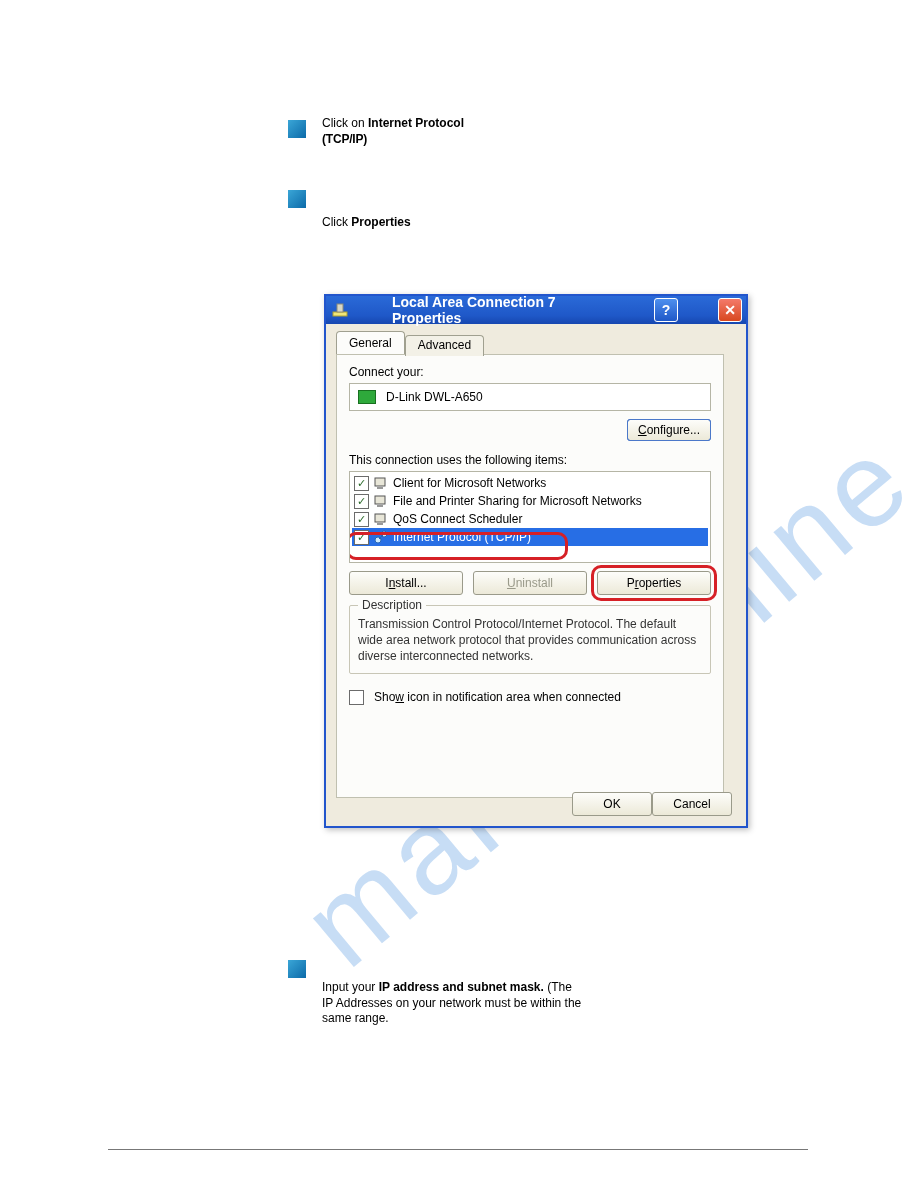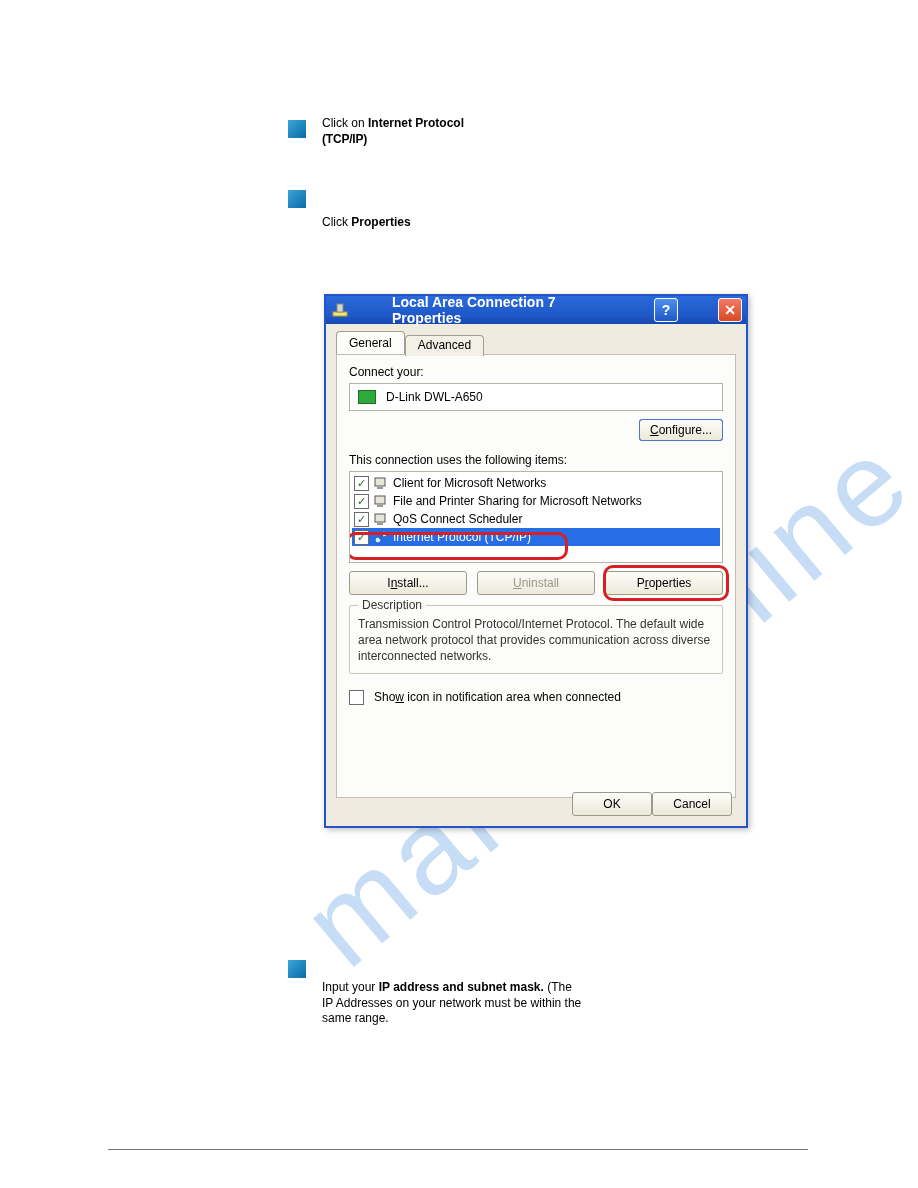--- a/index.html
+++ b/index.html
@@ -64,7 +64,7 @@
   .helpbtn { background: linear-gradient(to bottom,#4e90ee,#1f58c8); color:#fff; font-weight:bold; font-size:14px; }
   .closebtn { background: linear-gradient(to bottom,#f47a6a,#d84820); color:#fff; font-weight:bold; font-size:14px; }
 
-  .dlg-body { position: relative; padding: 6px 10px 10px 10px; font-family: Tahoma, sans-serif; font-size: 12px; color:#000; height: calc(100% - 28px); box-sizing:border-box; }
+  .dlg-body { position: relative; padding: 6px 22px 10px 10px; font-family: Tahoma, sans-serif; font-size: 12px; color:#000; height: calc(100% - 28px); box-sizing:border-box; }
 
   .tabrow { position: relative; height: 24px; }
   .tab {

